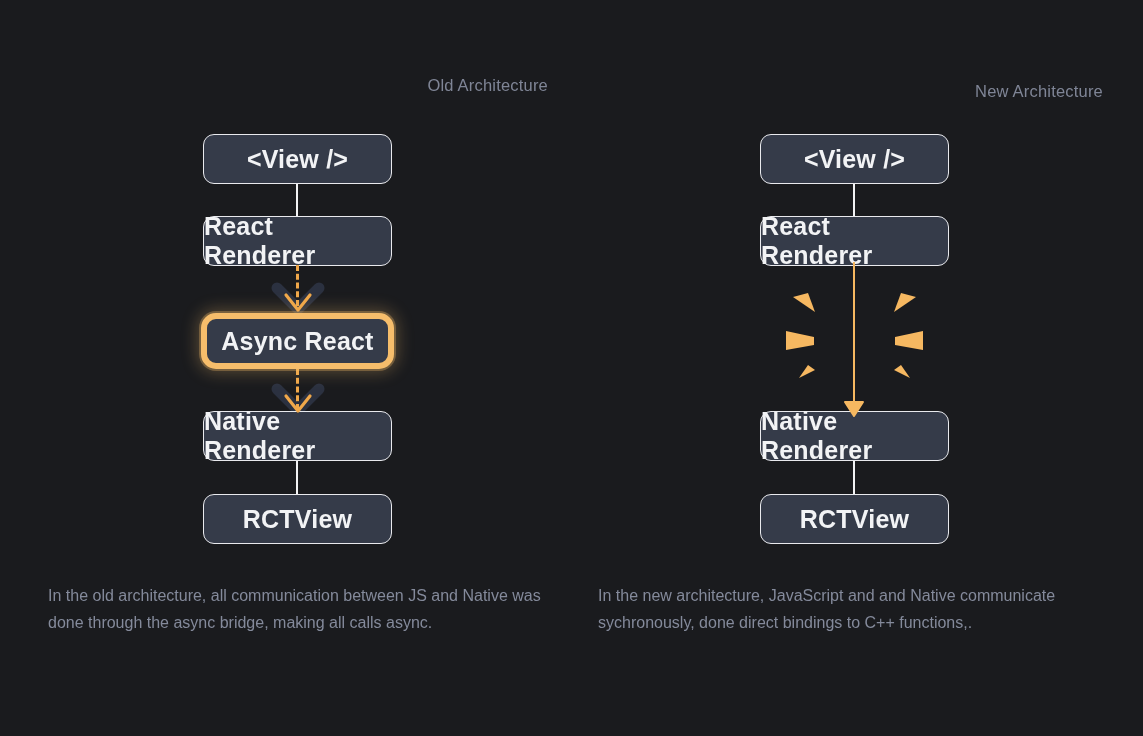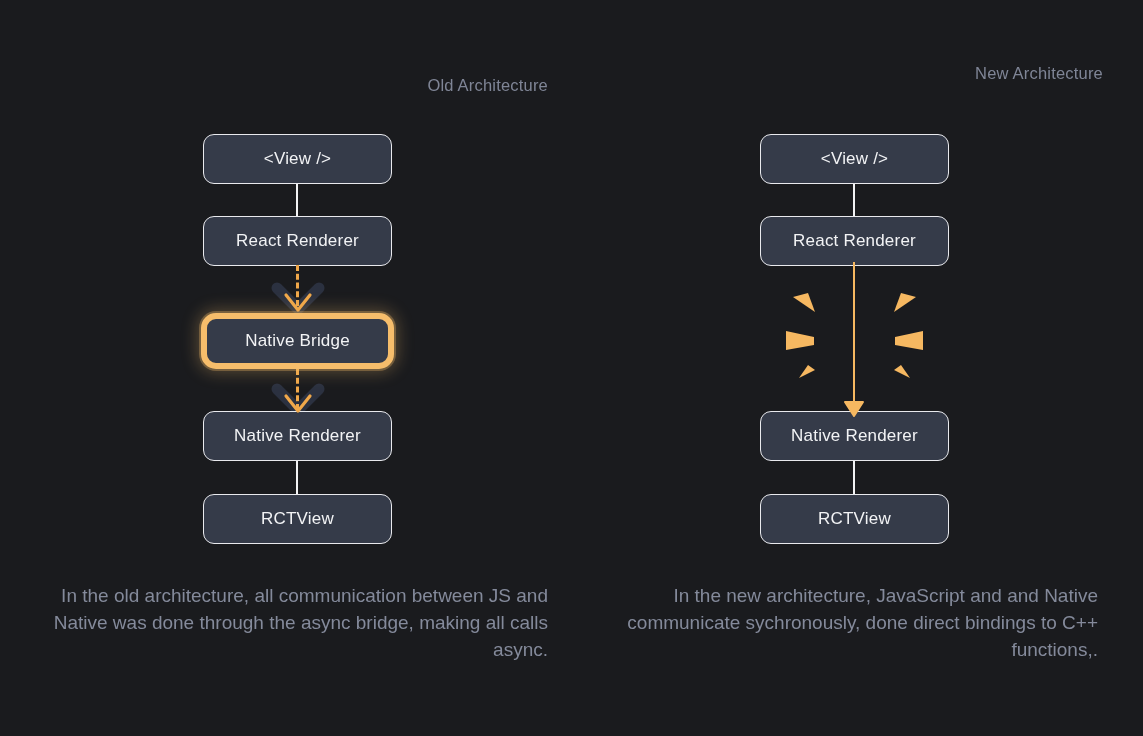--- a/index.html
+++ b/index.html
@@ -39,7 +39,7 @@
     user-select: none;
   }
   #title-old { top: 76px; }
-  #title-new { top: 64px; }
+  #title-new { top: 82px; }
 
   .node {
     position: absolute;

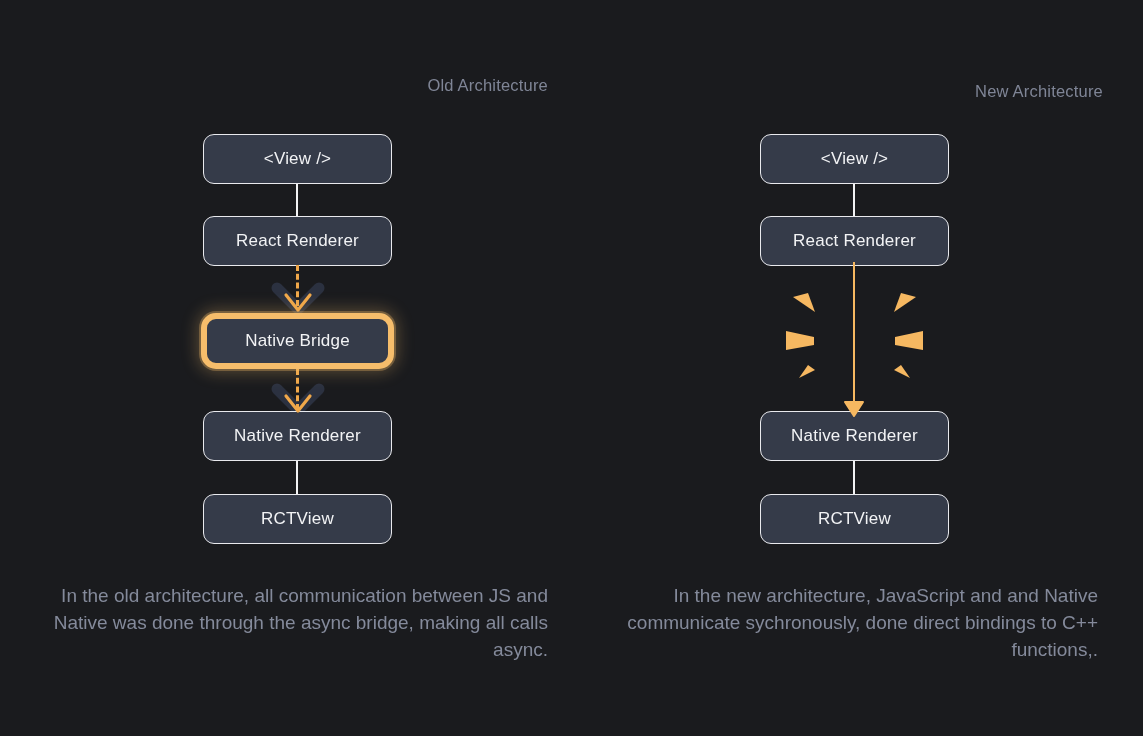--- a/index.html
+++ b/index.html
@@ -50,13 +50,14 @@
     border: 1.6px solid #e9eaee;
     border-radius: 11px;
     color: #f2f3f5;
-    font-size: 17px;
+    font-size: 25px;
     display: flex;
     align-items: center;
     justify-content: center;
     letter-spacing: 0.2px;
     z-index: 4;
     user-select: none;
+    font-weight: bold;
   }
 
   

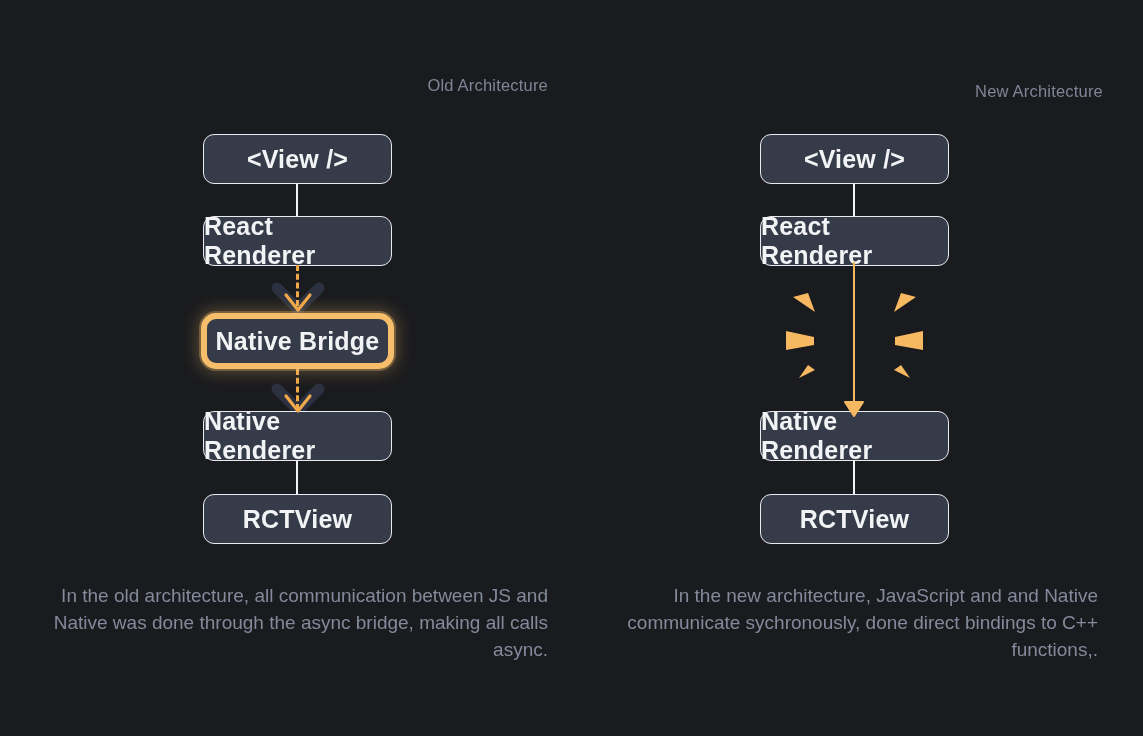--- a/index.html
+++ b/index.html
@@ -141,7 +141,7 @@
 
     <div class="node" style="left:155px; top:216px;">React Renderer</div>
 
-    <div class="node highlight" style="left:153px; top:313px;">Native Bridge</div>
+    <div class="node highlight" style="left:153px; top:313px;">Async React</div>
 
     <div class="node" style="left:155px; top:411px;">Native Renderer</div>
 

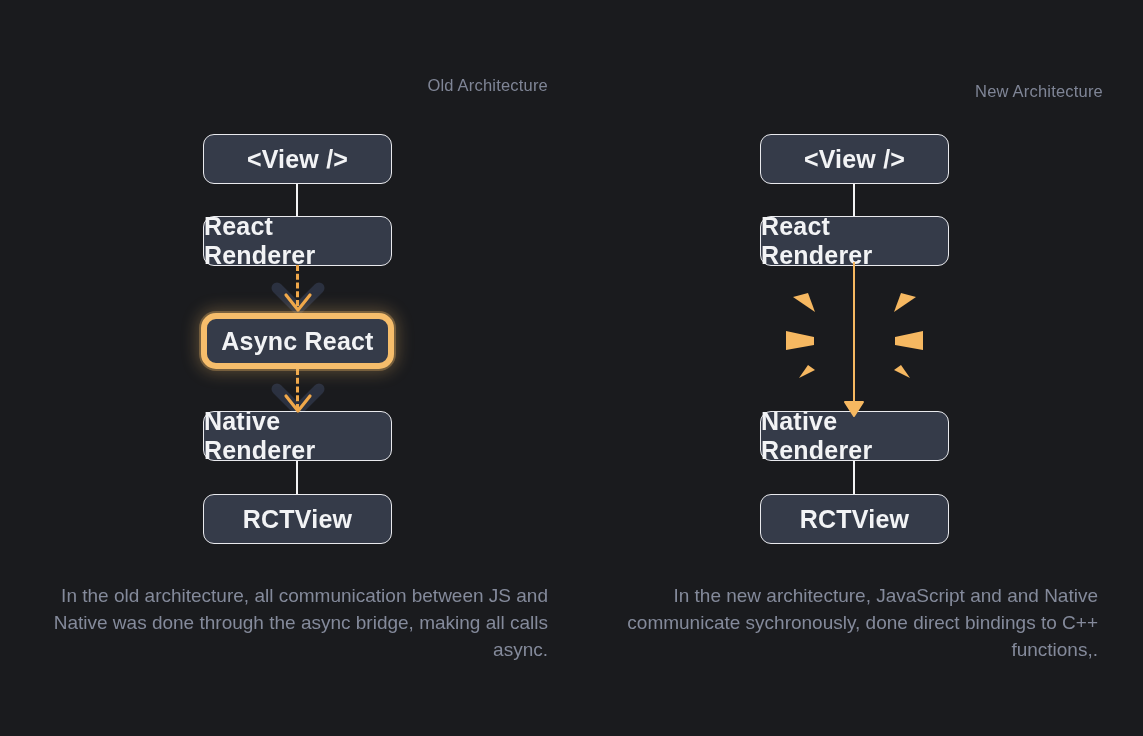--- a/index.html
+++ b/index.html
@@ -111,9 +111,9 @@
   .caption {
     position: absolute;
     width: 500px;
-    text-align: right;
+    text-align: left;
     color: #848a9b;
-    font-size: 19px;
+    font-size: 16px;
     line-height: 27px;
     user-select: none;
   }

